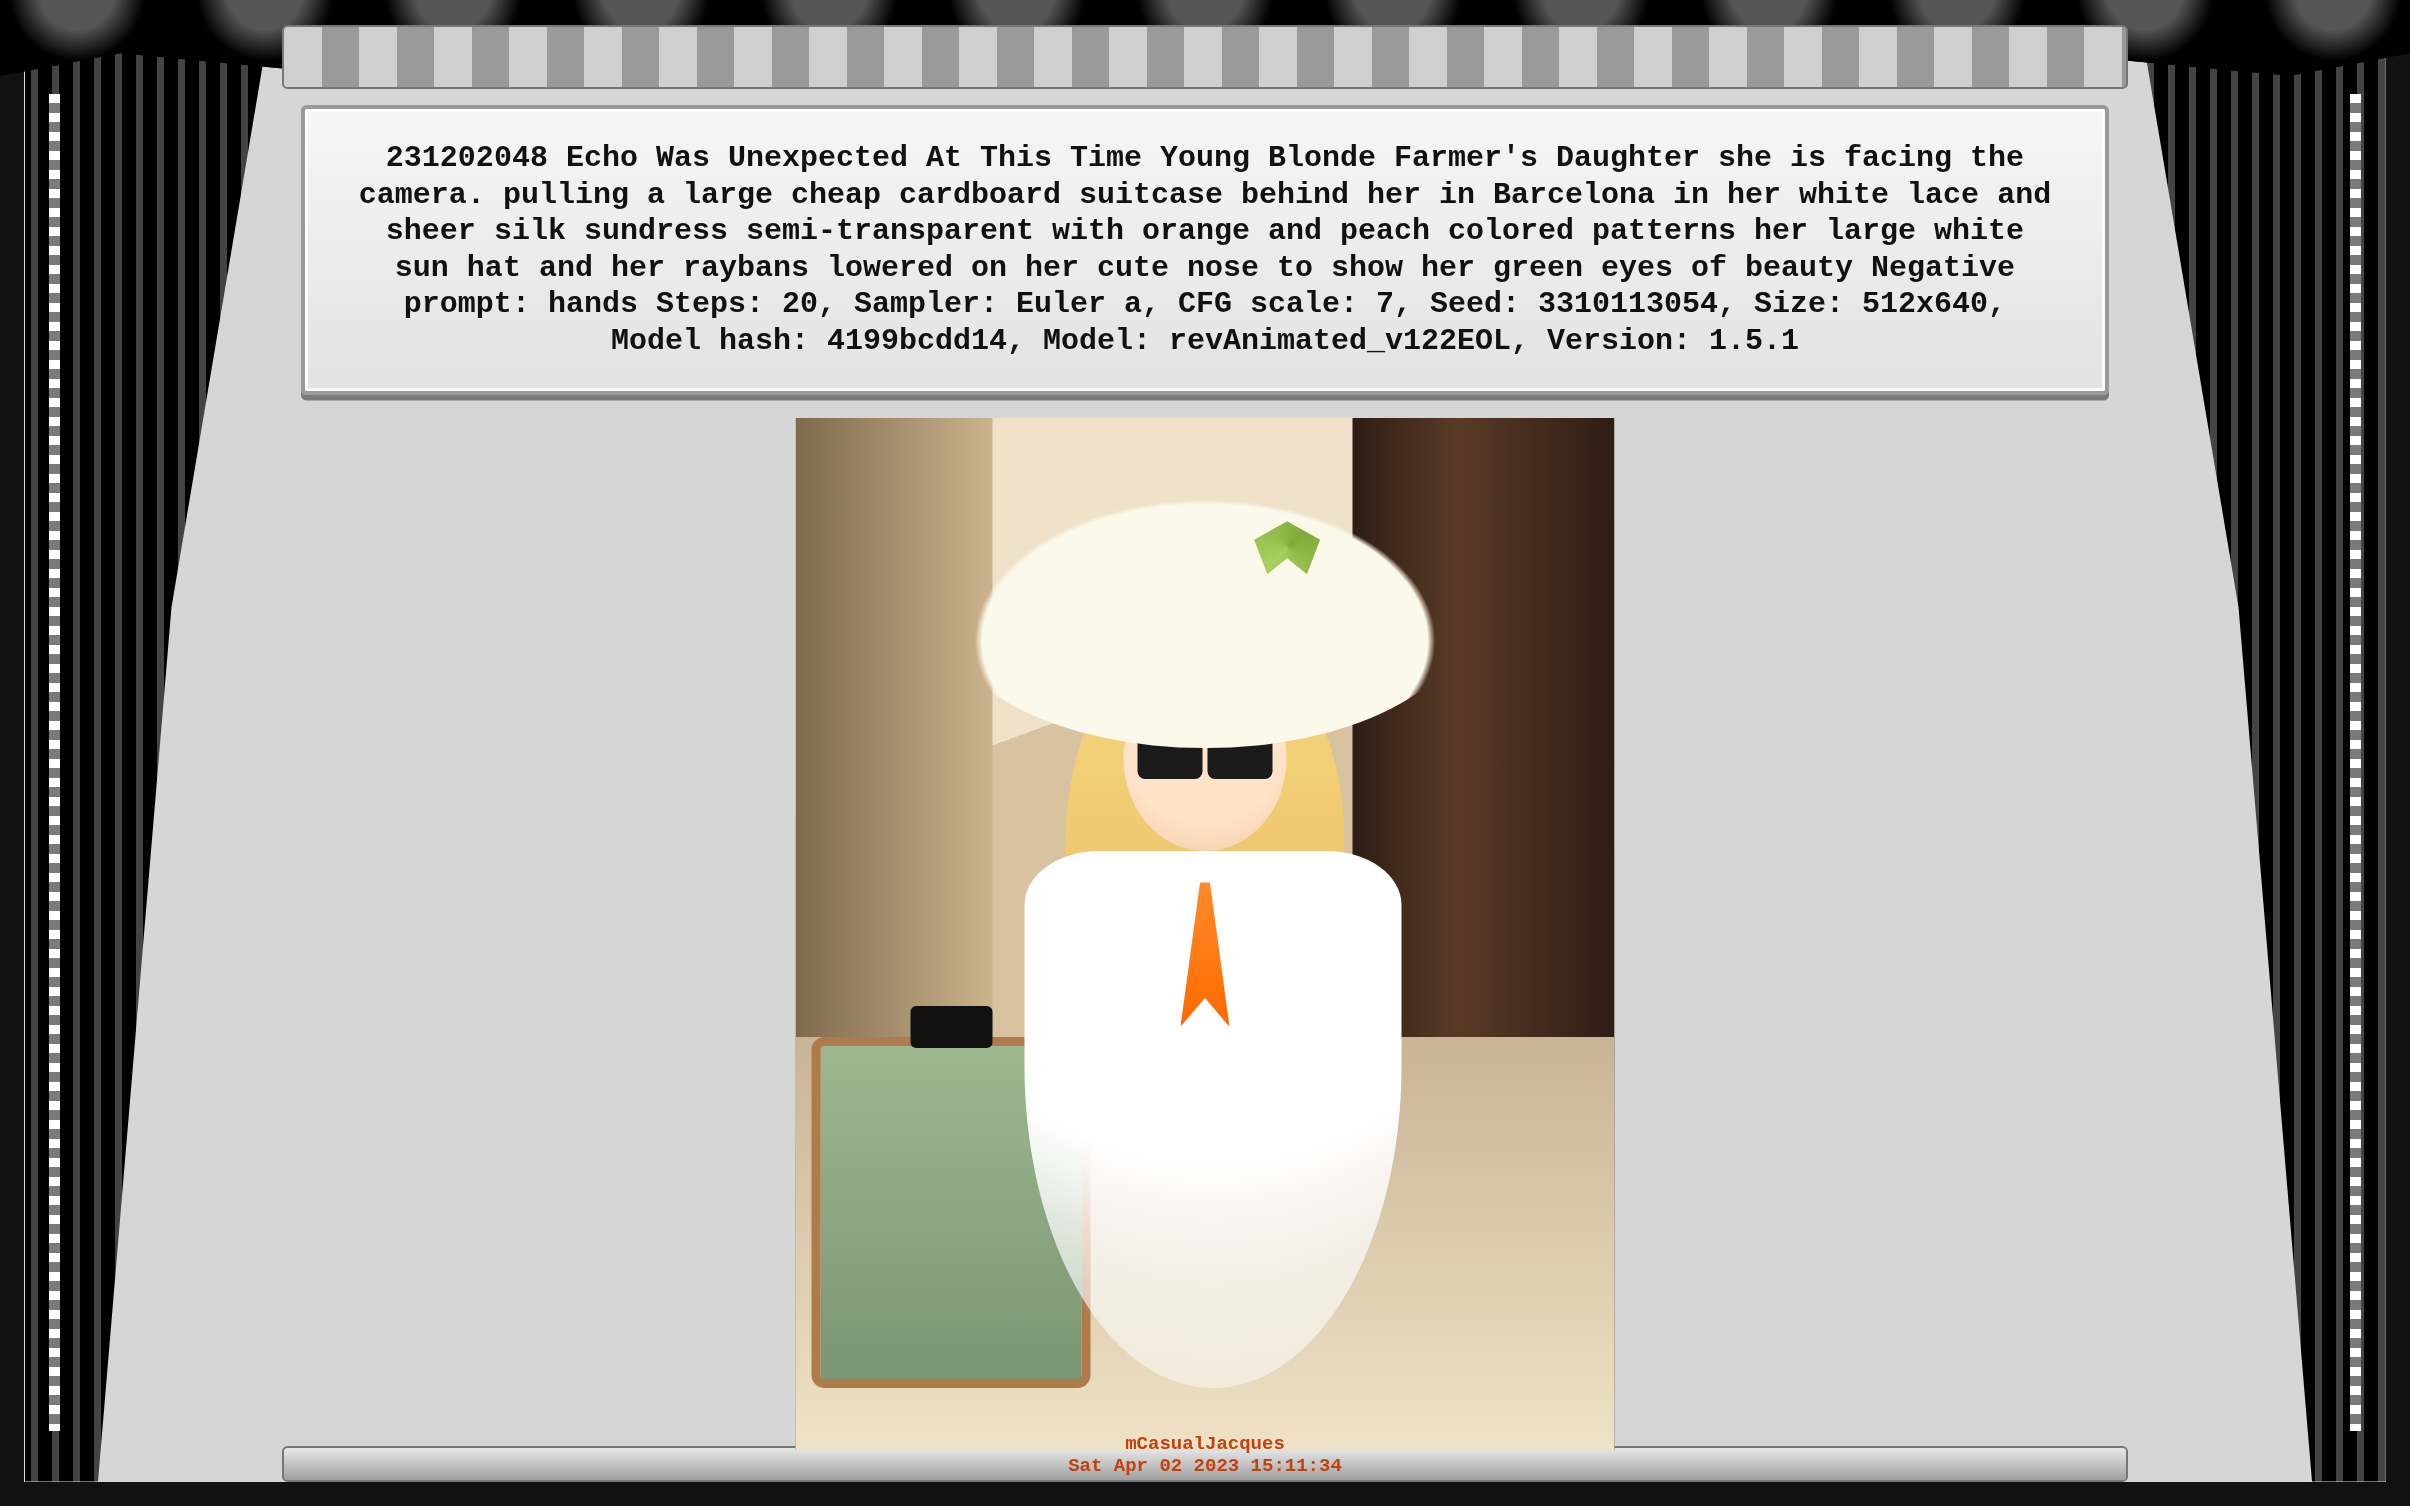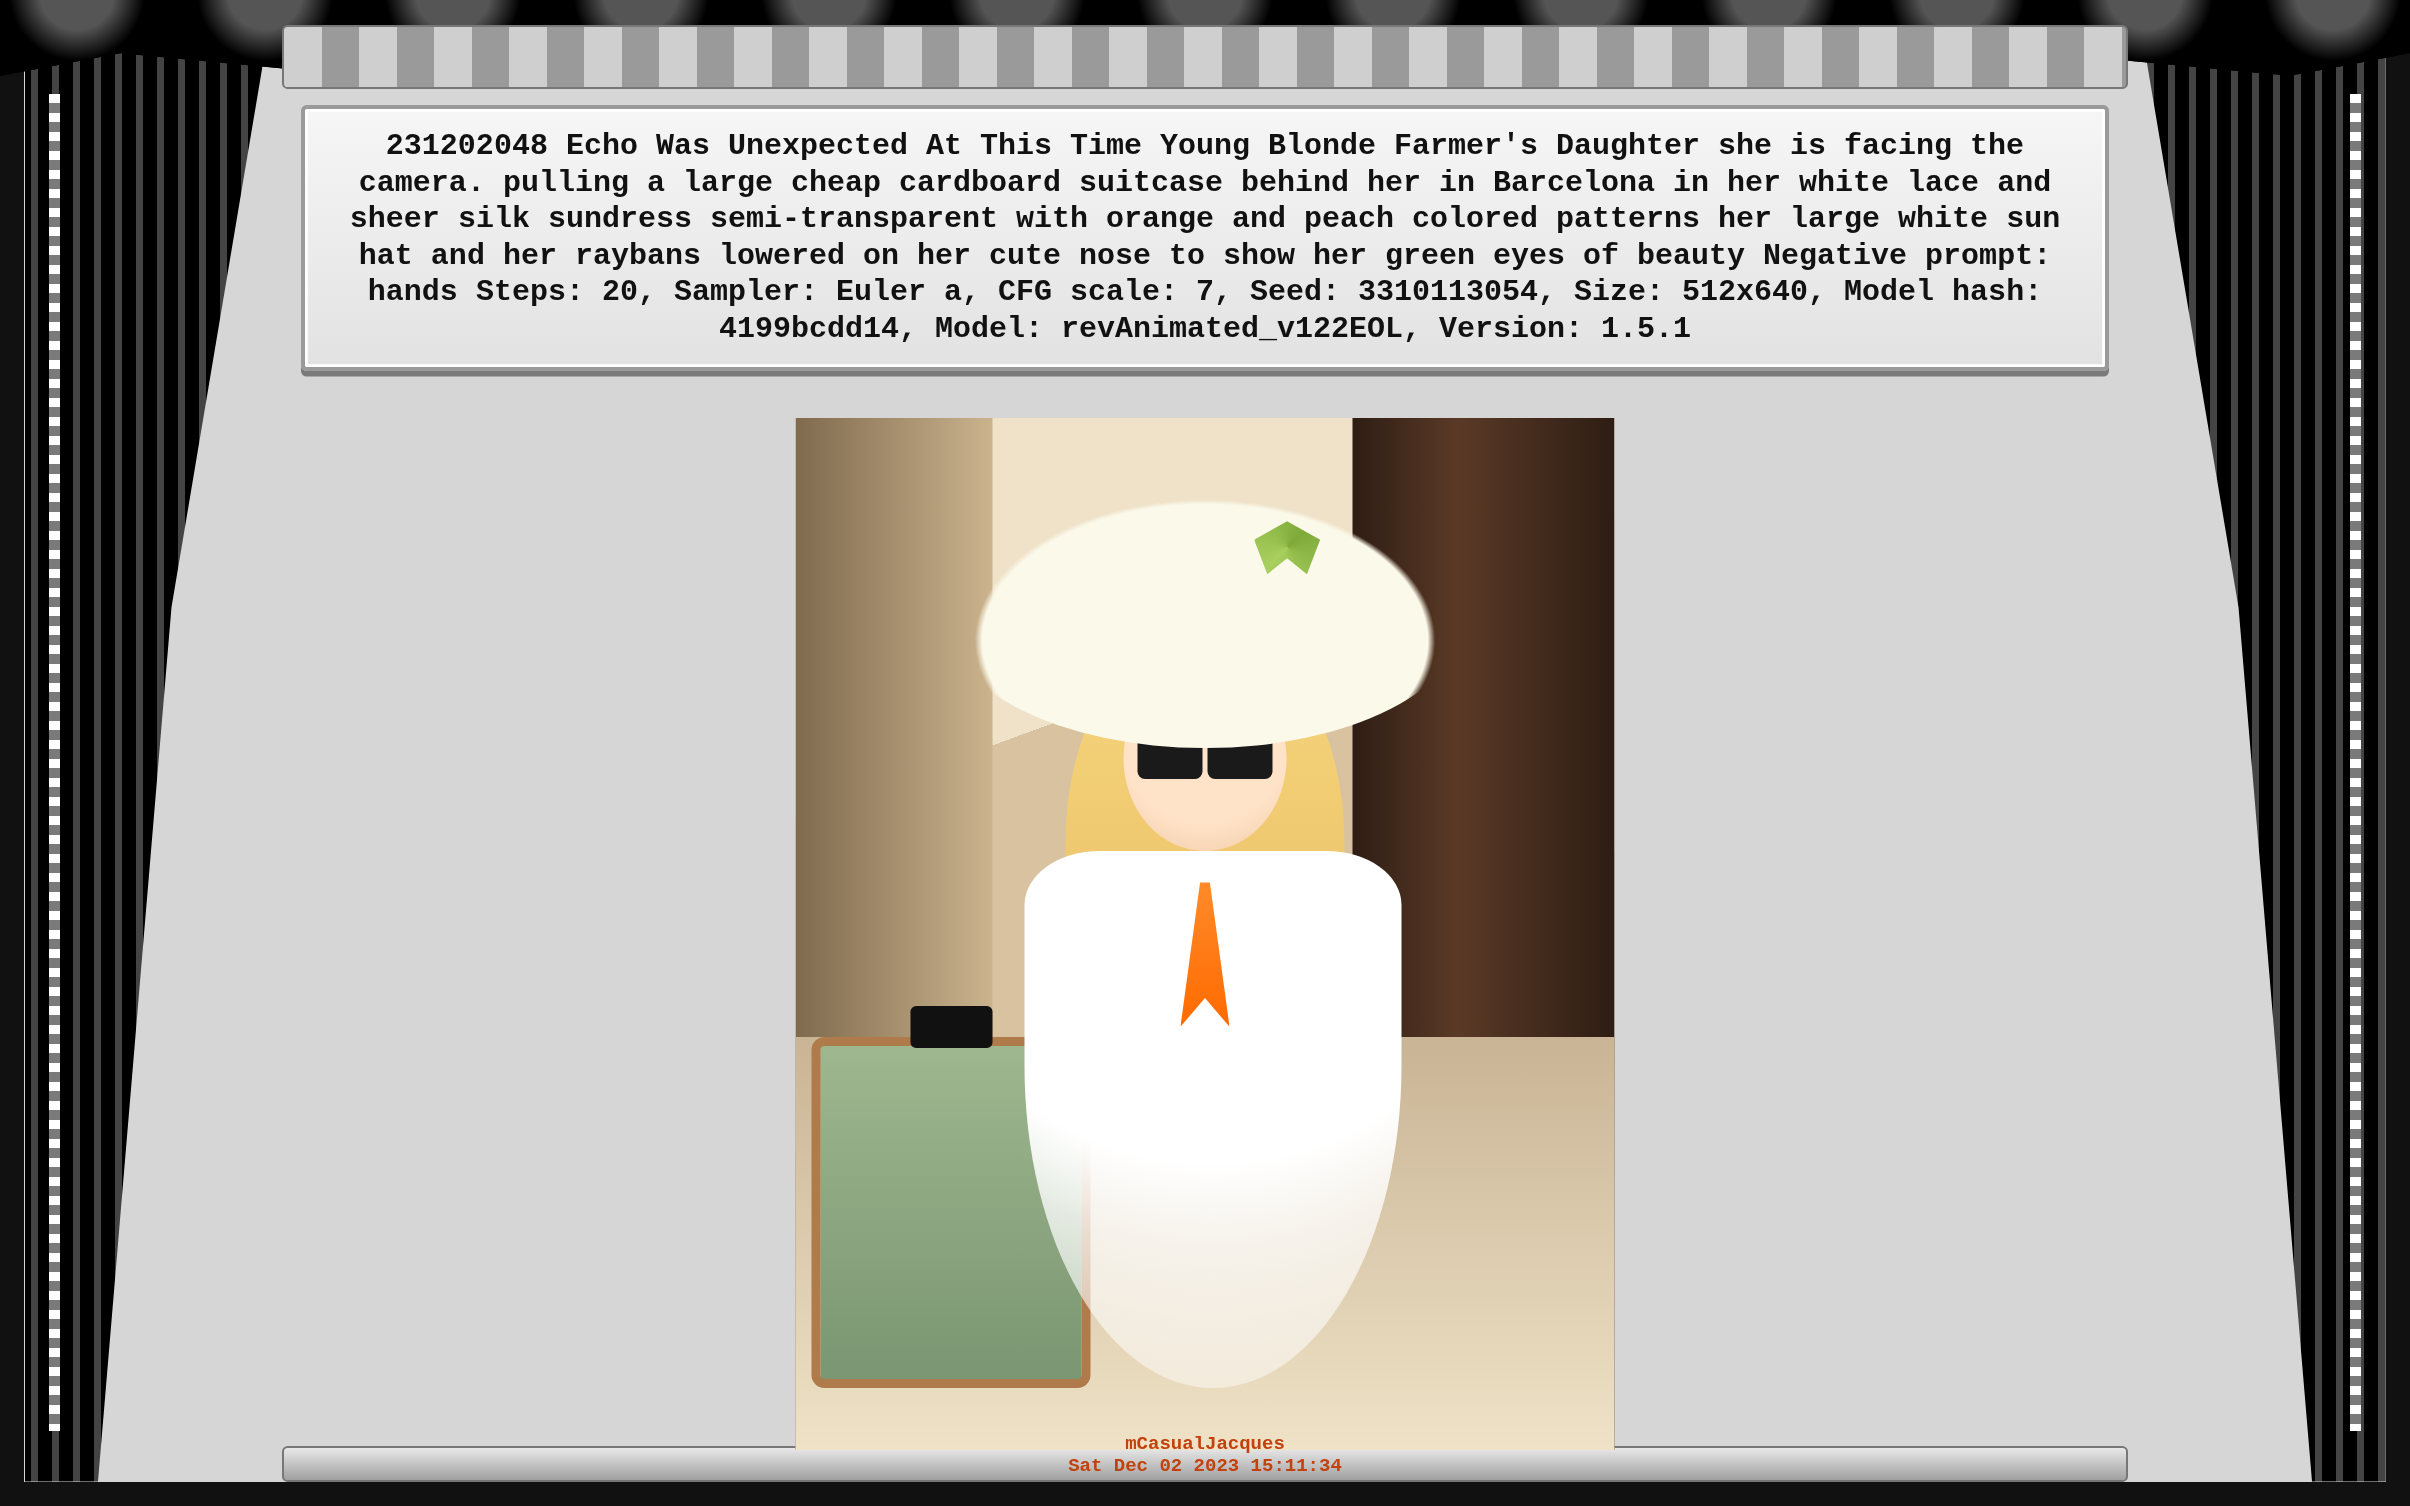--- a/index.html
+++ b/index.html
@@ -34,7 +34,7 @@
     border:4.7px solid #9a9a9a;border-radius:5.6px;
     box-shadow:inset 0 0 0 2.8px #fff,0 5.6px 0 #7a7a7a;
     padding:19px 38px;text-align:center;}
-  .panel p{margin:0;font-size:30px;font-weight:bold;line-height:1.22;color:#111;font-family:"Courier New",monospace;}
+  .panel p{margin:12px;font-size:30px;font-weight:bold;line-height:1.22;color:#111;font-family:"Courier New",monospace;}
 
   
   .sprocket{position:absolute;width:56px;height:226px;top:111px;display:flex;flex-direction:column;gap:7.5px;align-items:center;}

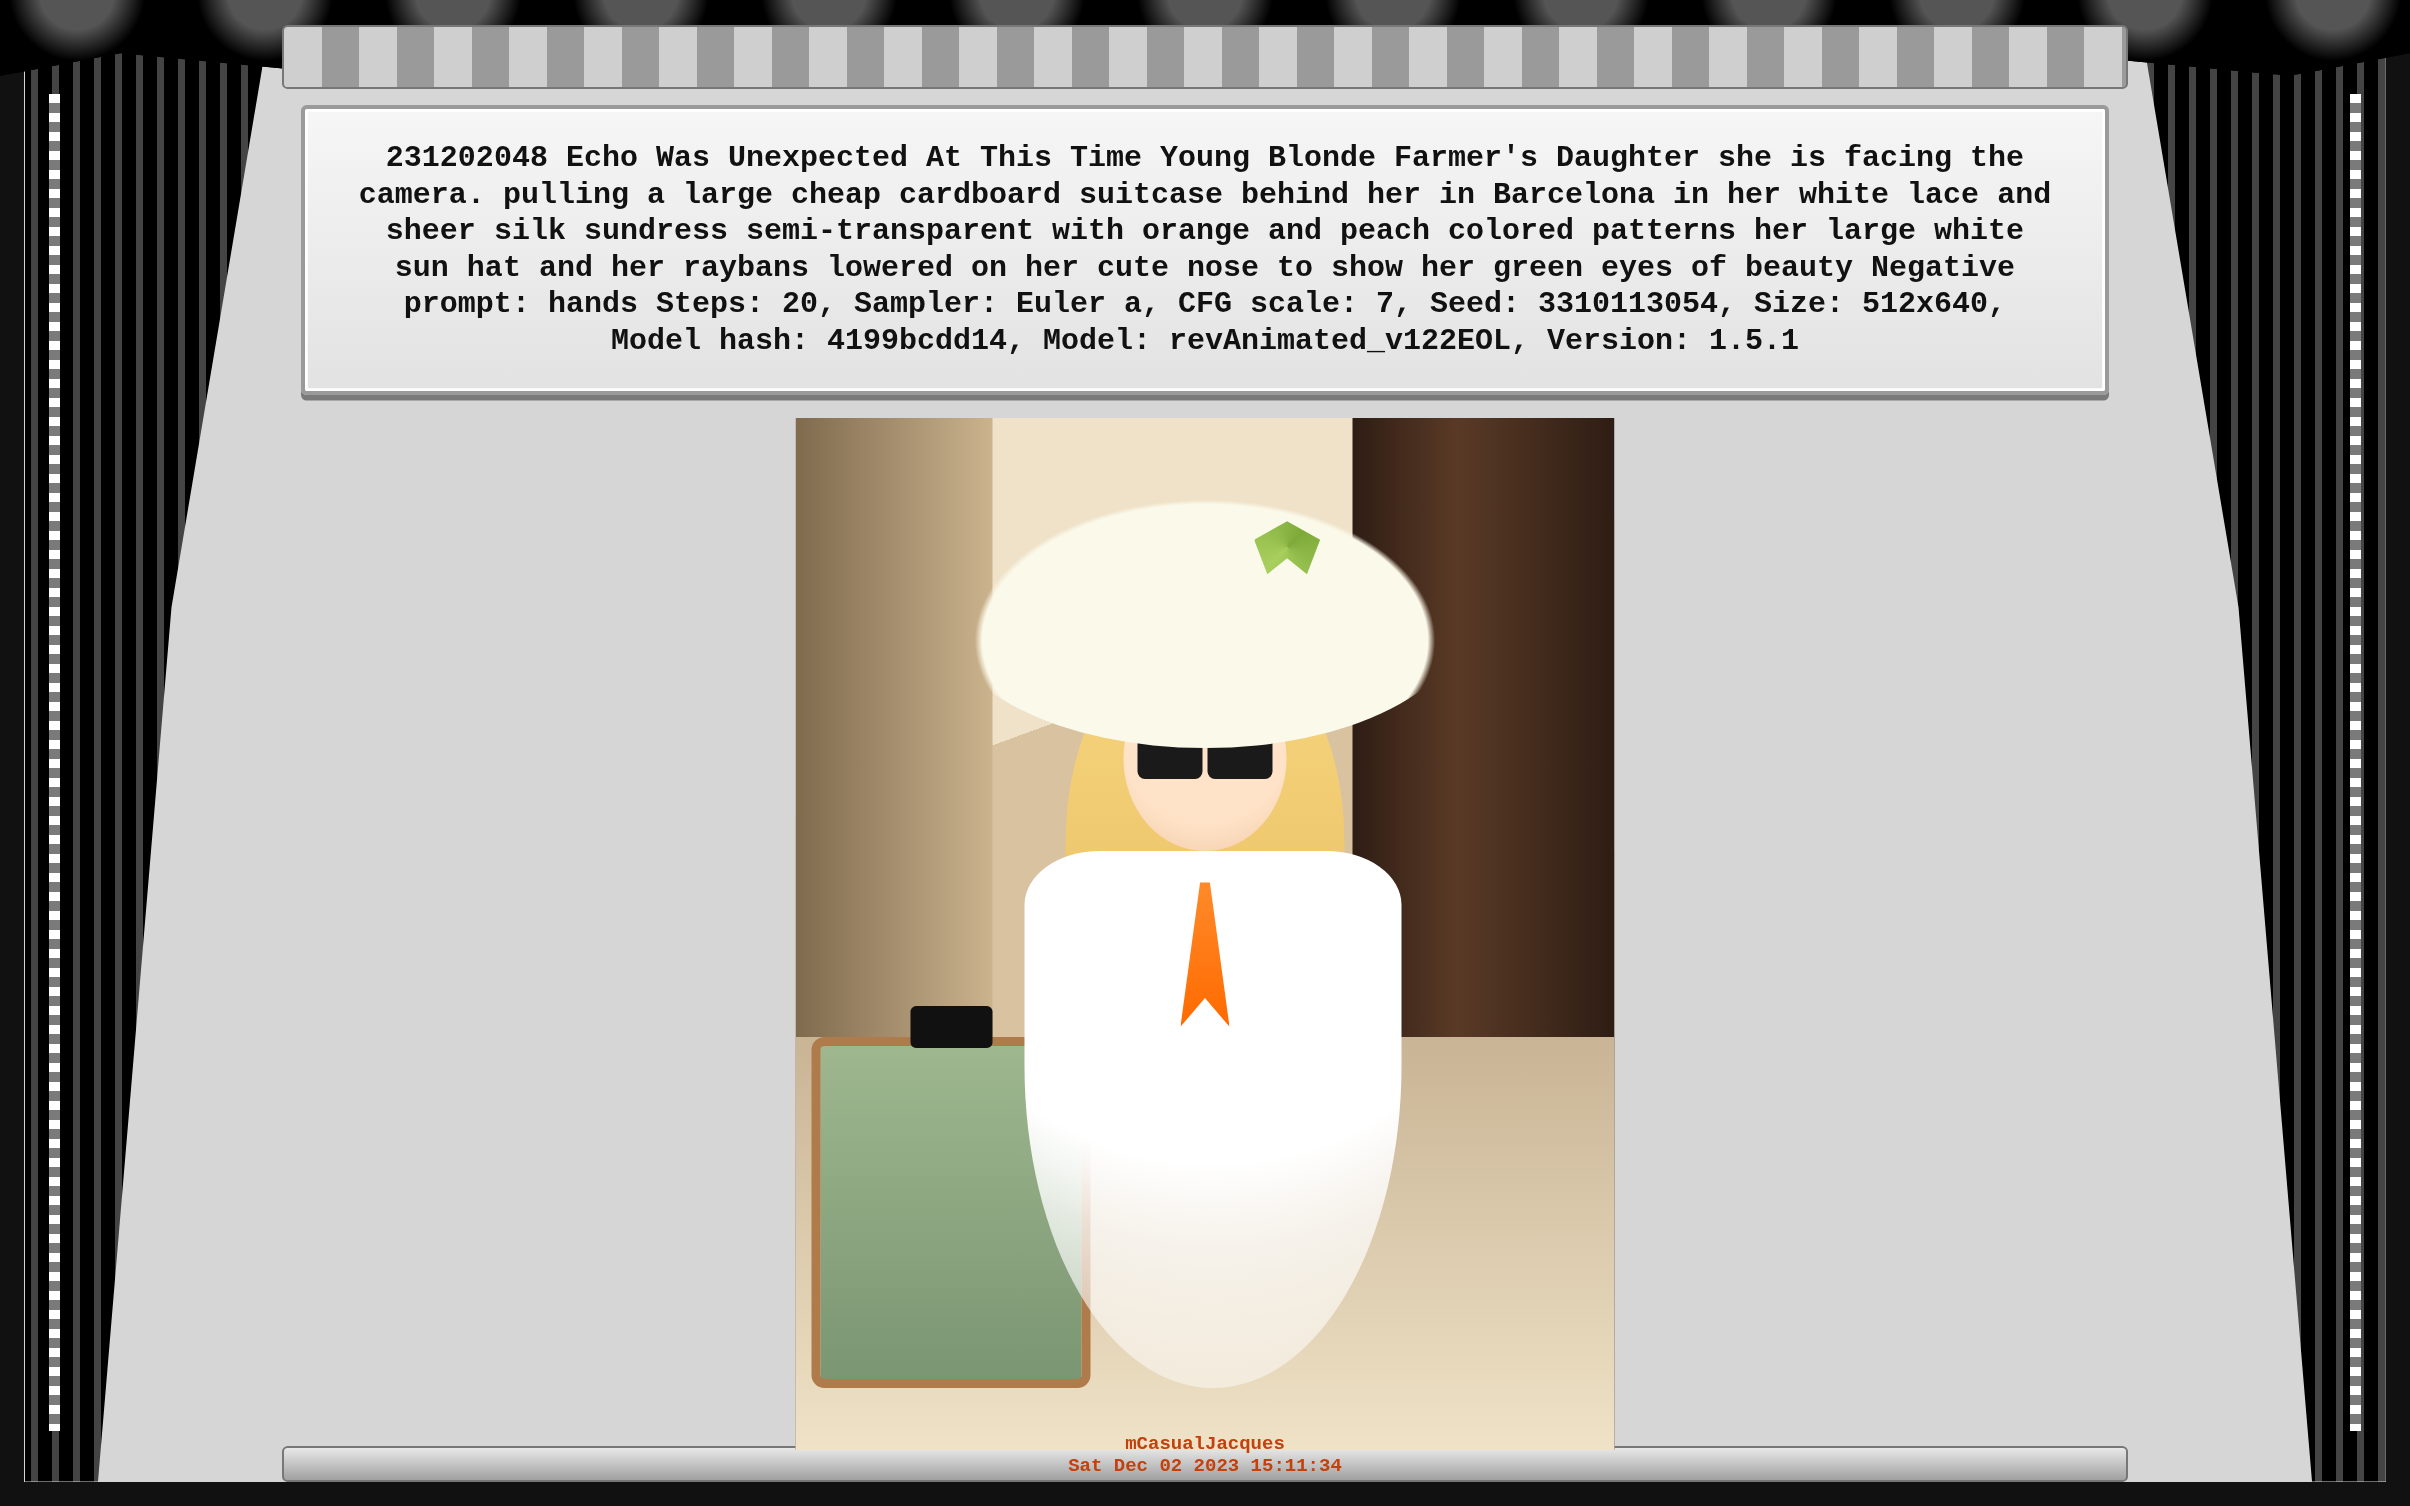--- a/index.html
+++ b/index.html
@@ -132,7 +132,7 @@
 
   <div class="caption">
     <div>mCasualJacques</div>
-    <div>Sat Dec 02 2023 15:11:34</div>
+    <div>Sat Apr 02 2023 15:11:34</div>
   </div>
 </div>
 

